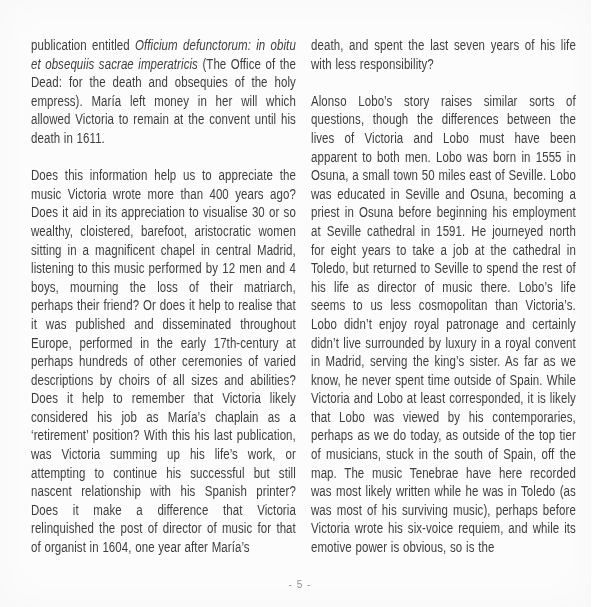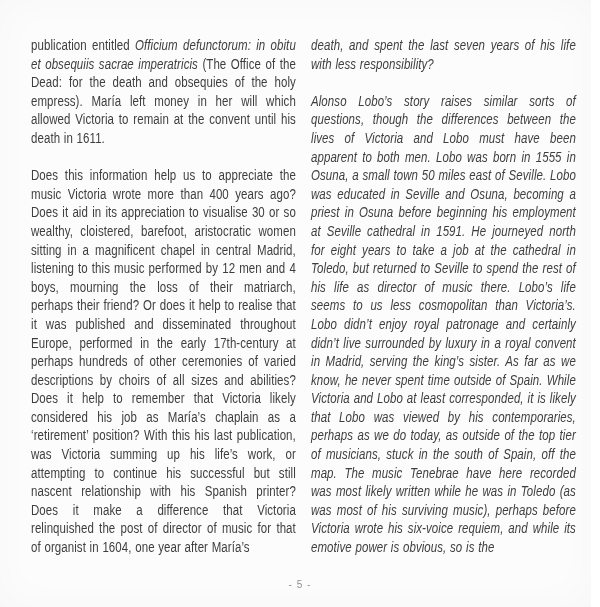--- a/index.html
+++ b/index.html
@@ -24,7 +24,7 @@
     width: 265px;
   }
   .col-left  { left: 31px; }
-  .col-right { left: 311px; font-style: italic; }
+  .col-right { left: 311px; }
   
   .col-inner {
     width: 323px;

